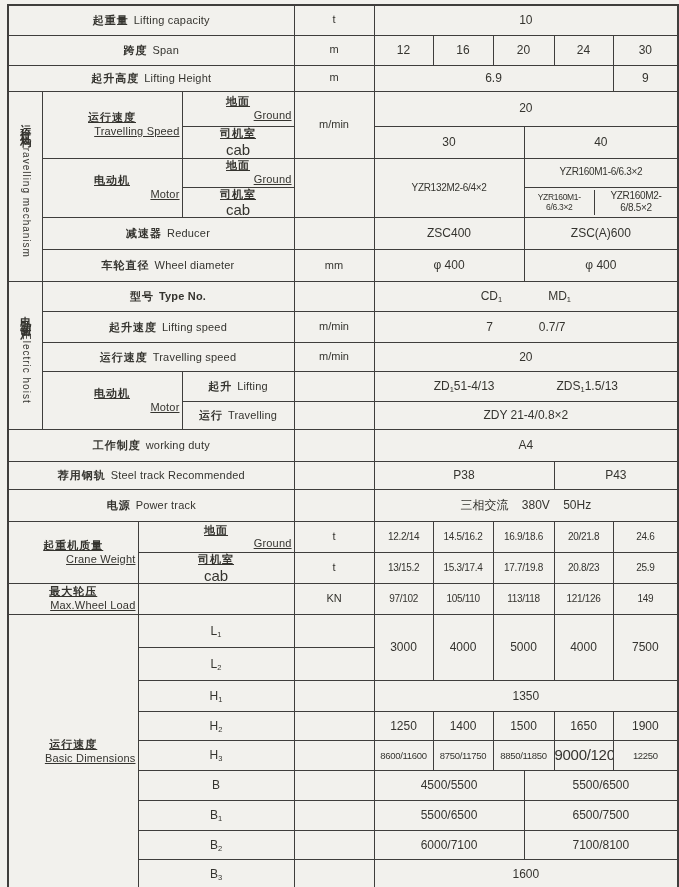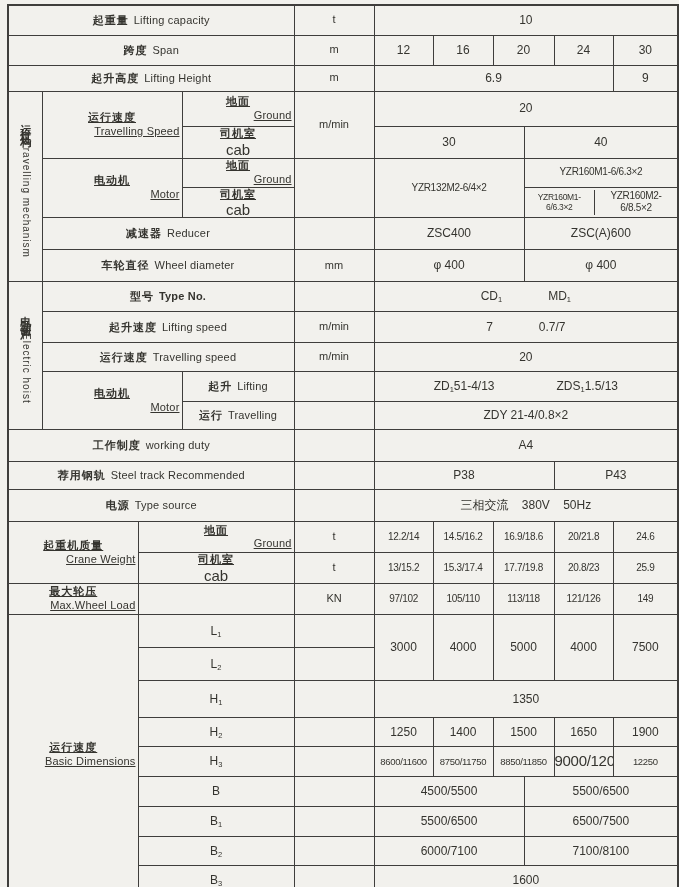--- a/index.html
+++ b/index.html
@@ -237,7 +237,7 @@
   </tr>
 
   <tr style="height:32px">
-    <td colspan="4"><span class="zh">电源</span><span class="en">Type source</span></td>
+    <td colspan="4"><span class="zh">电源</span><span class="en">Power track</span></td>
     <td></td>
     <td colspan="10" class="val wspace">三相交流 380V 50Hz</td>
   </tr>

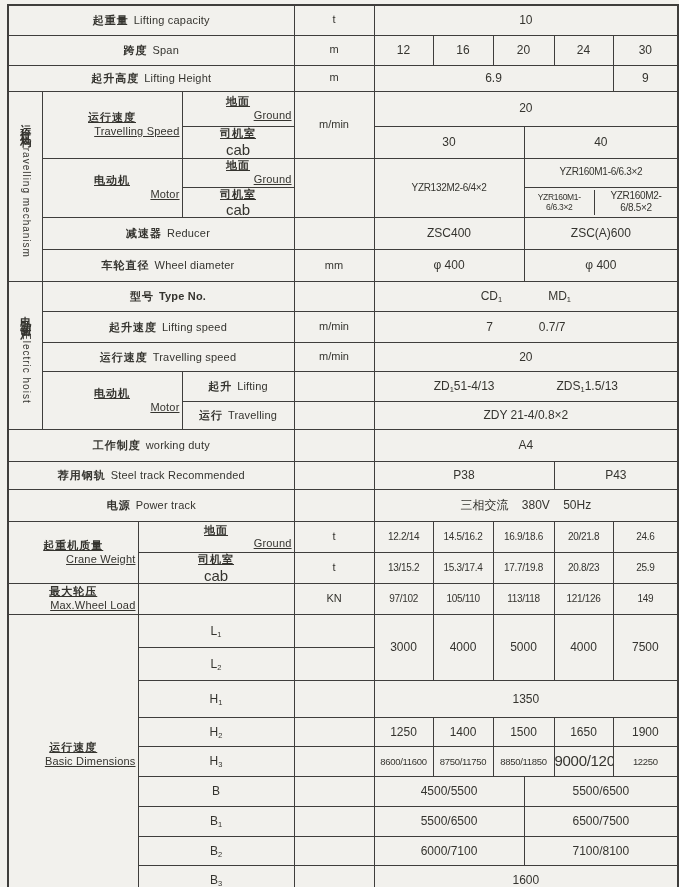--- a/index.html
+++ b/index.html
@@ -305,7 +305,7 @@
     <td></td>
   </tr>
 
-  <tr style="height:37px">
+  <tr style="height:31px">
     <td colspan="2"><span class="val"><span>H</span><sub class="s">1</sub></span></td>
     <td></td>
     <td colspan="10" class="val">1350</td>

